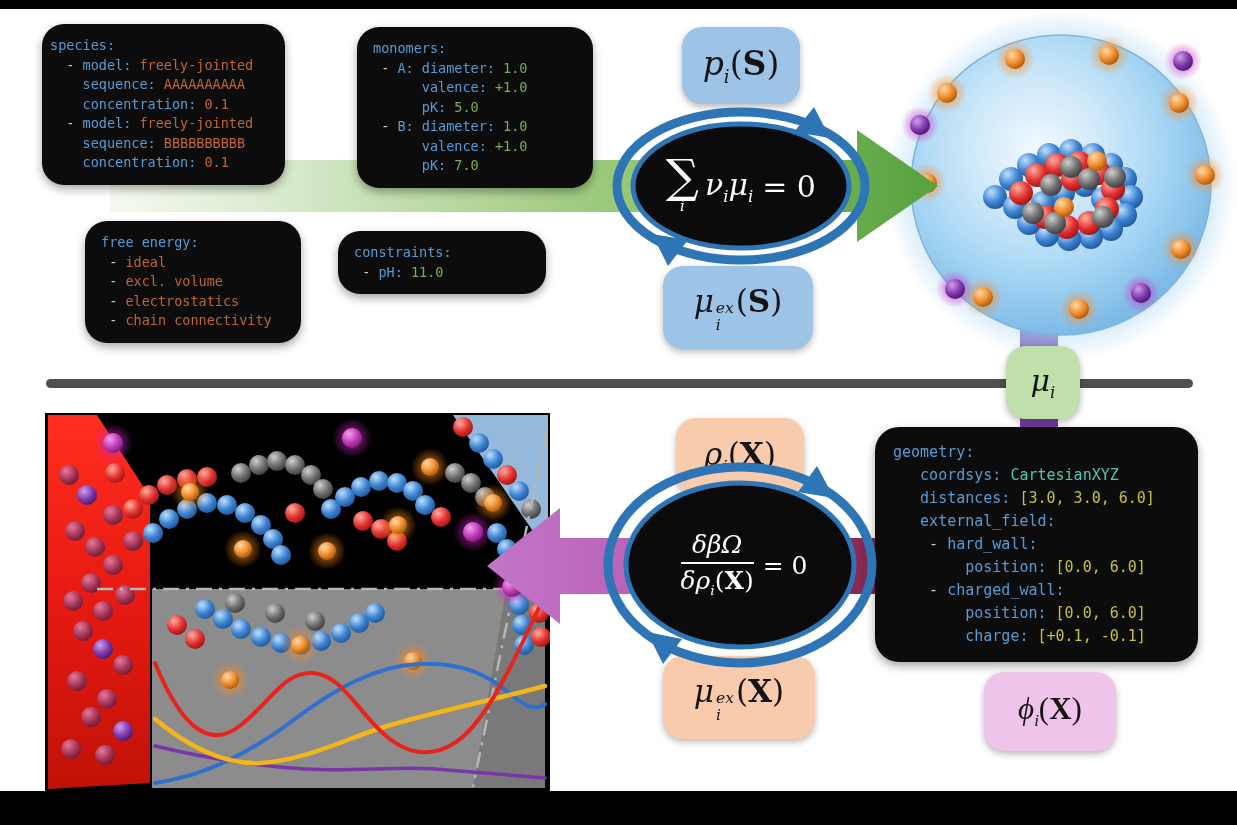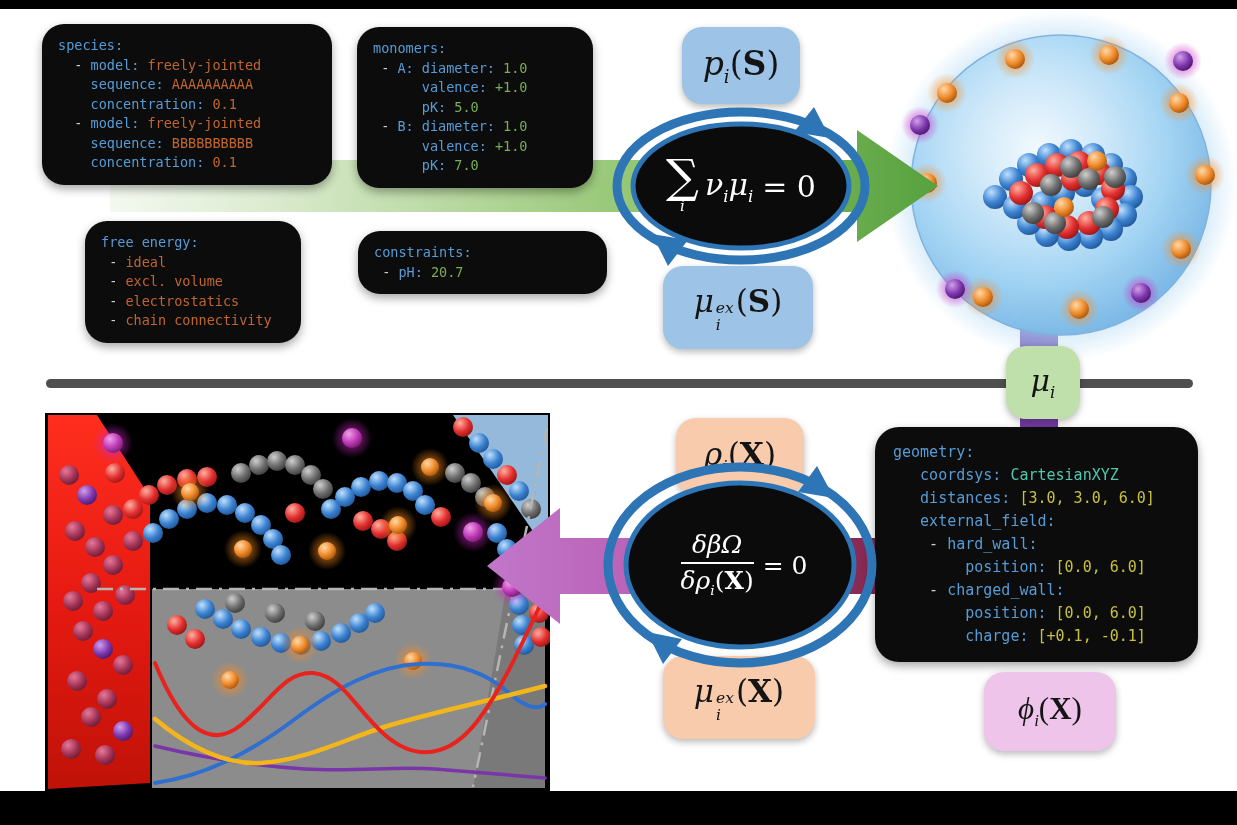--- a/index.html
+++ b/index.html
@@ -18,7 +18,7 @@
              box-shadow:0 4px 10px rgba(0,0,0,.35); }
   .tok-k{color:#569cd6} .tok-o{color:#c1652f} .tok-n{color:#79ae54}
   .tok-y{color:#c9c13c} .tok-t{color:#4ec9b0} .tok-p{color:#cfcfcf}
-  #box-species      {left:42px;  top:24px;  width:290px;}
+  #box-species      {left:42px;  top:24px;  width:243px;padding-left:8px;}
   #box-free-energy  {left:85px;  top:221px; width:216px;}
   #box-monomers     {left:357px; top:27px;  width:236px;}
   #box-constraints  {left:358px; top:231px; width:249px;}

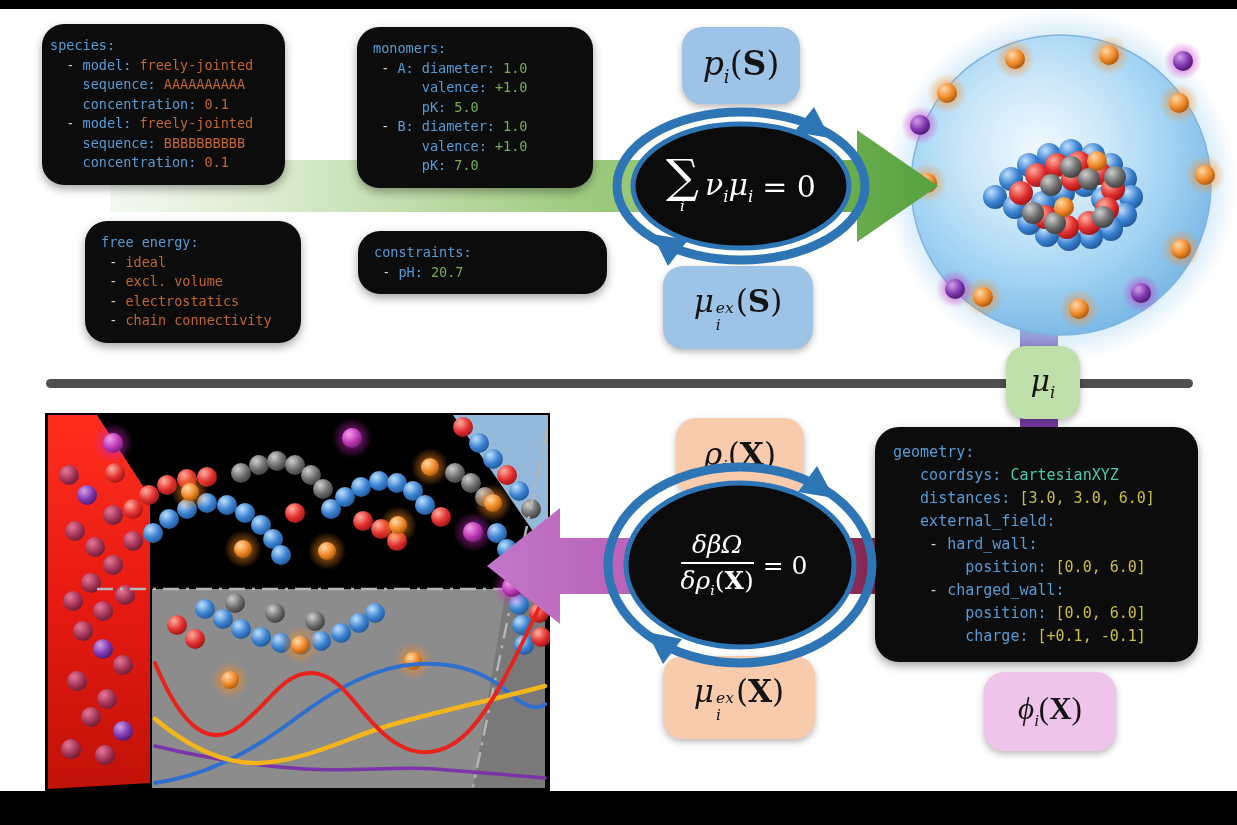--- a/index.html
+++ b/index.html
@@ -21,7 +21,7 @@
   #box-species      {left:42px;  top:24px;  width:243px;padding-left:8px;}
   #box-free-energy  {left:85px;  top:221px; width:216px;}
   #box-monomers     {left:357px; top:27px;  width:236px;}
-  #box-constraints  {left:358px; top:231px; width:249px;}
+  #box-constraints  {left:338px; top:231px; width:208px;}
   #box-geometry     {left:875px; top:427px; width:323px; font-size:15px; line-height:23px;
                      border-radius:24px; padding:14px 18px;}
 

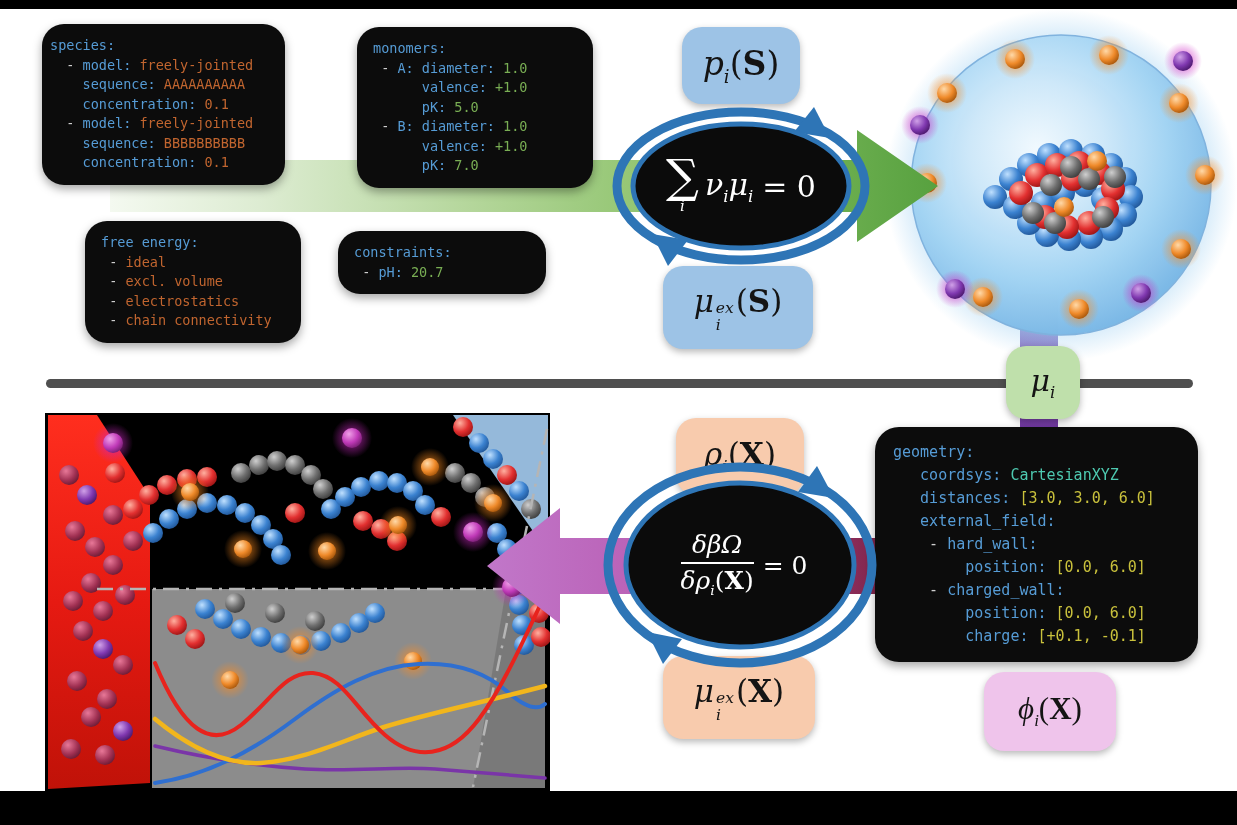--- a/index.html
+++ b/index.html
@@ -393,7 +393,7 @@
   <div class="codebox" id="box-species"><div class="code-line"><span class="tok-k">species:</span></div><div class="code-line"><span class="tok-p">  - </span><span class="tok-k">model: </span><span class="tok-o">freely-jointed</span></div><div class="code-line"><span class="tok-p">    </span><span class="tok-k">sequence: </span><span class="tok-o">AAAAAAAAAA</span></div><div class="code-line"><span class="tok-p">    </span><span class="tok-k">concentration: </span><span class="tok-o">0.1</span></div><div class="code-line"><span class="tok-p">  - </span><span class="tok-k">model: </span><span class="tok-o">freely-jointed</span></div><div class="code-line"><span class="tok-p">    </span><span class="tok-k">sequence: </span><span class="tok-o">BBBBBBBBBB</span></div><div class="code-line"><span class="tok-p">    </span><span class="tok-k">concentration: </span><span class="tok-o">0.1</span></div></div>
   <div class="codebox" id="box-free-energy"><div class="code-line"><span class="tok-k">free energy:</span></div><div class="code-line"><span class="tok-p"> - </span><span class="tok-o">ideal</span></div><div class="code-line"><span class="tok-p"> - </span><span class="tok-o">excl. volume</span></div><div class="code-line"><span class="tok-p"> - </span><span class="tok-o">electrostatics</span></div><div class="code-line"><span class="tok-p"> - </span><span class="tok-o">chain connectivity</span></div></div>
   <div class="codebox" id="box-monomers"><div class="code-line"><span class="tok-k">monomers:</span></div><div class="code-line"><span class="tok-p"> - </span><span class="tok-k">A: </span><span class="tok-k">diameter: </span><span class="tok-n">1.0</span></div><div class="code-line"><span class="tok-p">      </span><span class="tok-k">valence: </span><span class="tok-n">+1.0</span></div><div class="code-line"><span class="tok-p">      </span><span class="tok-k">pK: </span><span class="tok-n">5.0</span></div><div class="code-line"><span class="tok-p"> - </span><span class="tok-k">B: </span><span class="tok-k">diameter: </span><span class="tok-n">1.0</span></div><div class="code-line"><span class="tok-p">      </span><span class="tok-k">valence: </span><span class="tok-n">+1.0</span></div><div class="code-line"><span class="tok-p">      </span><span class="tok-k">pK: </span><span class="tok-n">7.0</span></div></div>
-  <div class="codebox" id="box-constraints"><div class="code-line"><span class="tok-k">constraints:</span></div><div class="code-line"><span class="tok-p"> - </span><span class="tok-k">pH: </span><span class="tok-n">20.7</span></div></div>
+  <div class="codebox" id="box-constraints"><div class="code-line"><span class="tok-k">constraints:</span></div><div class="code-line"><span class="tok-p"> - </span><span class="tok-k">pH: </span><span class="tok-n">11.0</span></div></div>
   <div class="codebox" id="box-geometry"><div class="code-line"><span class="tok-k">geometry:</span></div><div class="code-line"><span class="tok-p">   </span><span class="tok-k">coordsys: </span><span class="tok-t">CartesianXYZ</span></div><div class="code-line"><span class="tok-p">   </span><span class="tok-k">distances: </span><span class="tok-y">[3.0, 3.0, 6.0]</span></div><div class="code-line"><span class="tok-p">   </span><span class="tok-k">external_field:</span></div><div class="code-line"><span class="tok-p">    - </span><span class="tok-k">hard_wall:</span></div><div class="code-line"><span class="tok-p">        </span><span class="tok-k">position: </span><span class="tok-y">[0.0, 6.0]</span></div><div class="code-line"><span class="tok-p">    - </span><span class="tok-k">charged_wall:</span></div><div class="code-line"><span class="tok-p">        </span><span class="tok-k">position: </span><span class="tok-y">[0.0, 6.0]</span></div><div class="code-line"><span class="tok-p">        </span><span class="tok-k">charge: </span><span class="tok-y">[+0.1, -0.1]</span></div></div>
 
   <div class="pill" id="pill-p">

